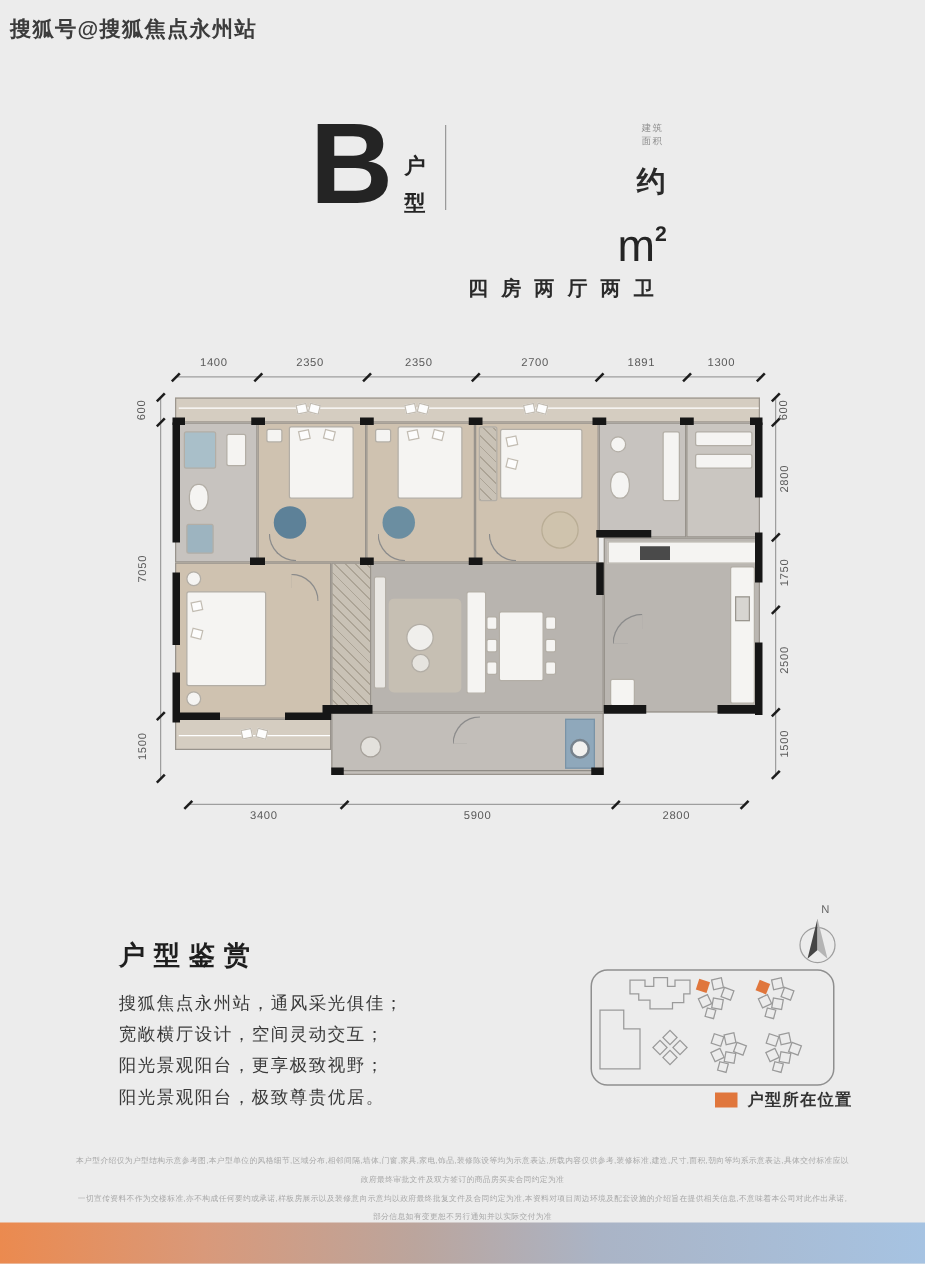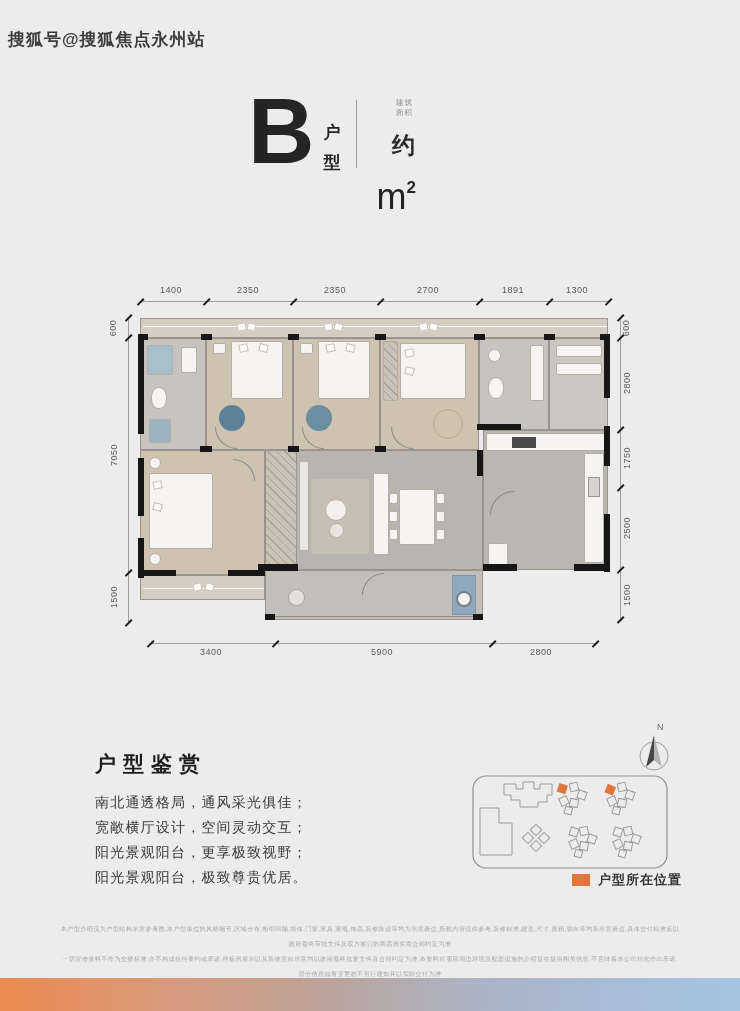--- a/index.html
+++ b/index.html
@@ -13,7 +13,7 @@
   .abs { position:absolute; }
 
   
-  .watermark { left:8px; top:28px; font-size:17px; font-weight:700; color:#3c3c3c; letter-spacing:1px; }
+  .watermark { left:8px; top:12px; font-size:17px; font-weight:700; color:#3c3c3c; letter-spacing:1px; }
 
   
   .header { left:248px; top:92px; display:flex; align-items:flex-start; }

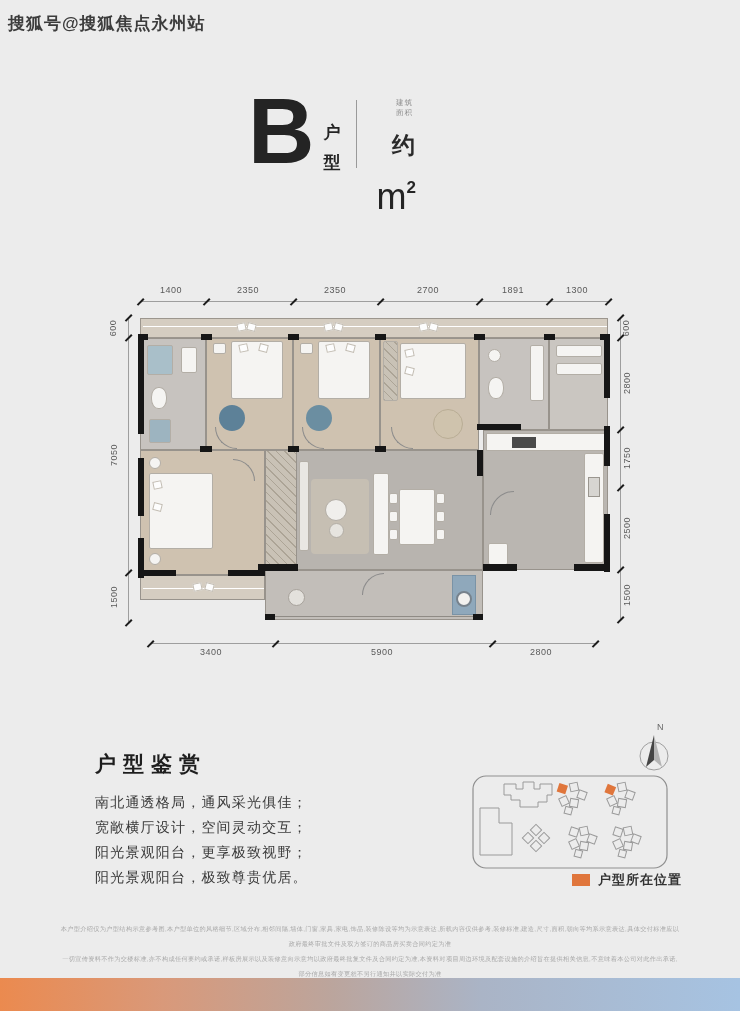--- a/index.html
+++ b/index.html
@@ -89,6 +89,7 @@
       <div class="approx">约</div>
       <div class="area-unit"><span>m</span><span class="area-sup">2</span></div>
     </div>
+    <div class="rooms-desc">四房两厅两卫</div>
   </div>
 </div>
 

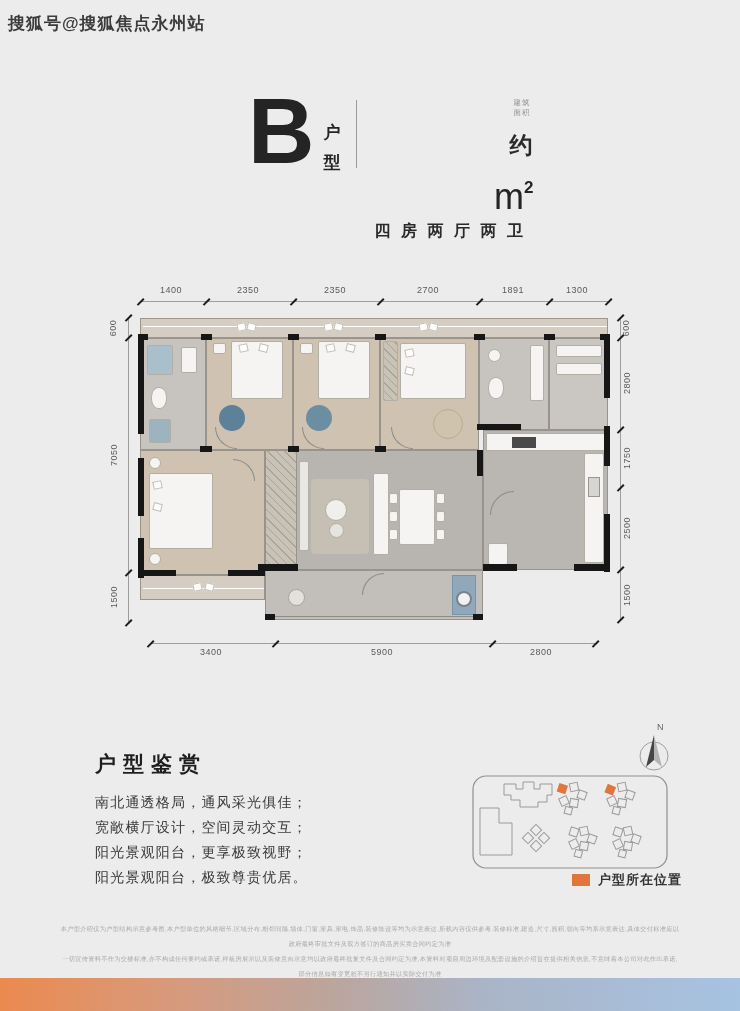--- a/index.html
+++ b/index.html
@@ -281,7 +281,7 @@
 
 <div class="abs app-title">户型鉴赏</div>
 <div class="abs app-lines">
-  <p>南北通透格局，通风采光俱佳；</p>
+  <p>搜狐焦点永州站，通风采光俱佳；</p>
   <p>宽敞横厅设计，空间灵动交互；</p>
   <p>阳光景观阳台，更享极致视野；</p>
   <p>阳光景观阳台，极致尊贵优居。</p>

